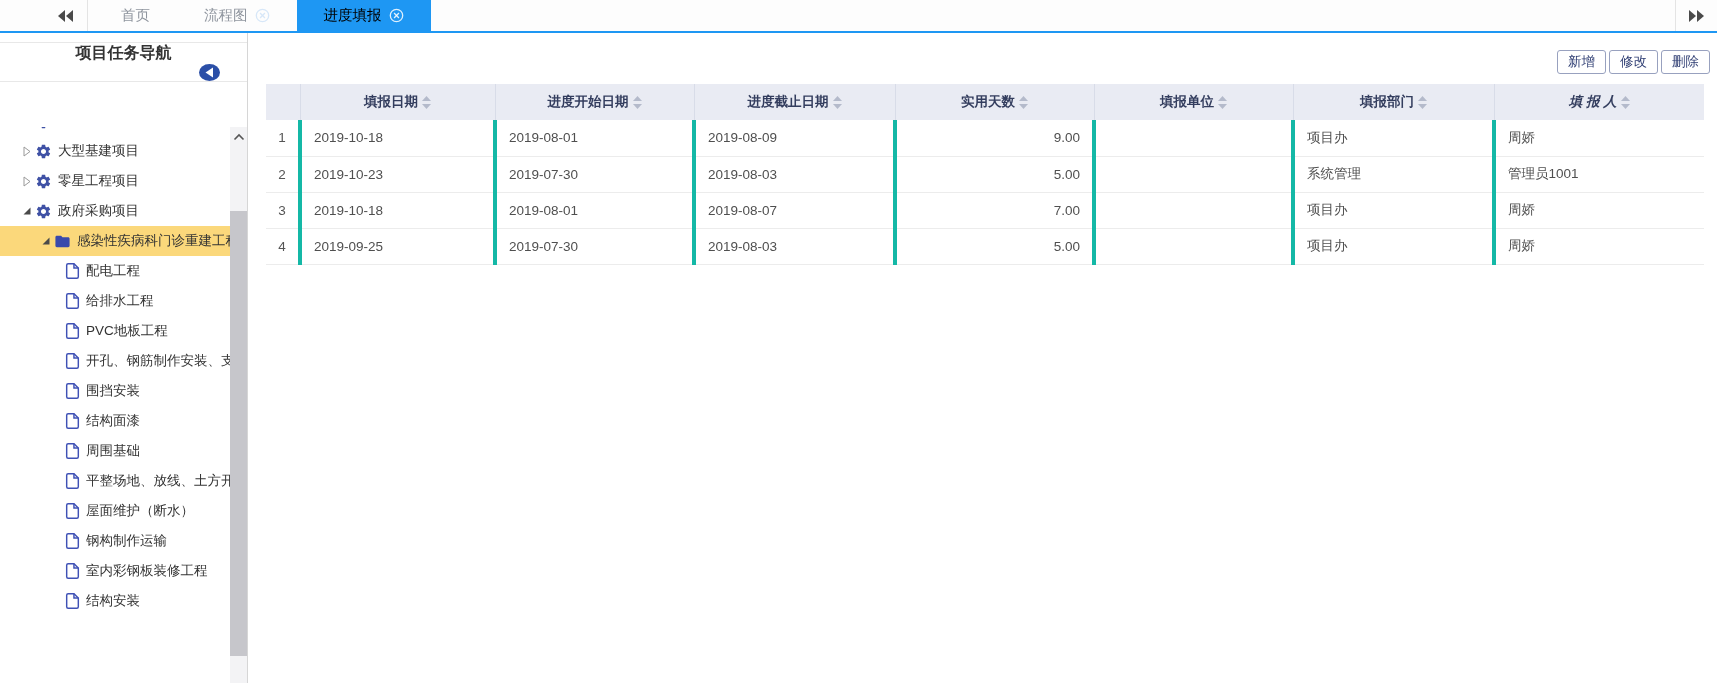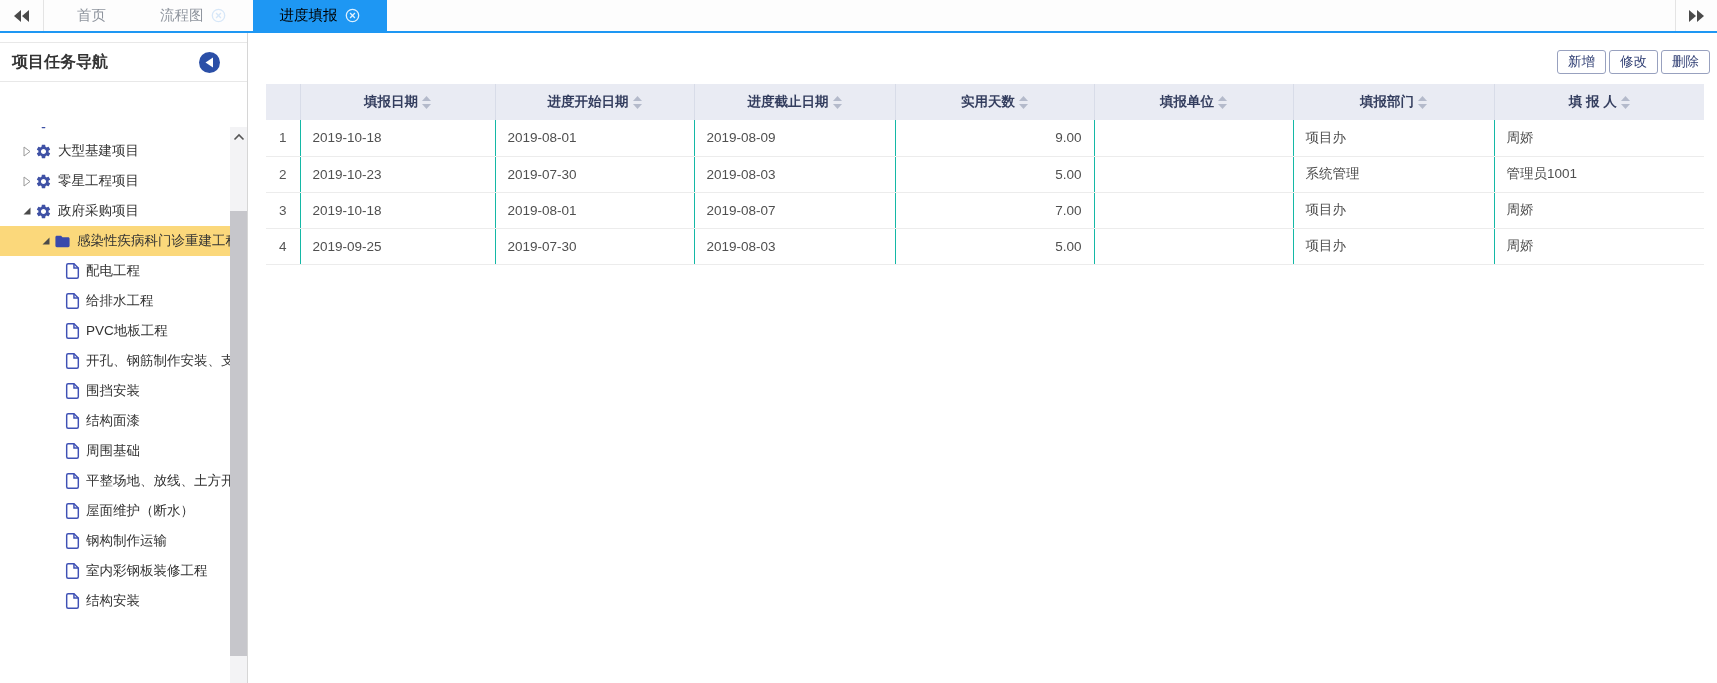--- a/index.html
+++ b/index.html
@@ -8,7 +8,7 @@
 
   
   .tabbar { position:absolute; top:0; left:0; width:1717px; height:33px;
-    background:#fdfdfd; border-bottom:2px solid #1e97f3; display:flex; align-items:stretch; }
+    background:#fdfdfd; border-bottom:2px solid #1e97f3; display:flex; align-items:stretch;padding-left:44px; }
   .tabnav { width:44px; display:flex; align-items:center; justify-content:center; cursor:pointer; }
   .tabnav.left { border-right:1px solid #e4e4e4; }
   .tabnav.right { border-left:1px solid #e4e4e4; margin-left:auto; width:42px; }

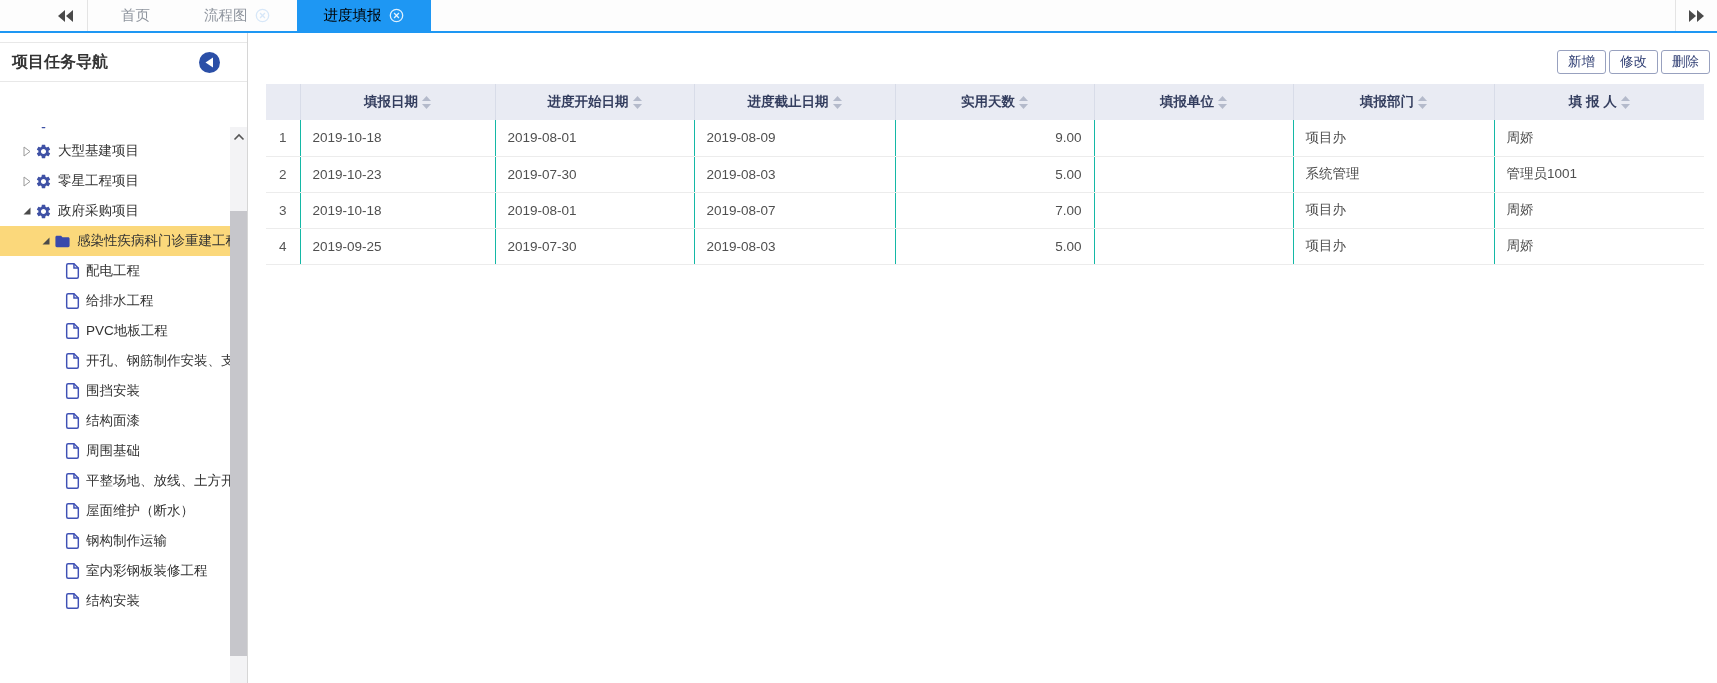--- a/index.html
+++ b/index.html
@@ -28,7 +28,7 @@
   .search-btn { width:33px; background:#3b49a0; border:1px solid #3b49a0; cursor:pointer;
     display:flex; align-items:center; justify-content:center; }
   .panel-header { margin-top:9px; height:40px; border-top:1px solid #e8e8e8;
-    border-bottom:1px solid #e8e8e8; display:flex; align-items:center; padding:0 12px; }
+    border-bottom:1px solid #e8e8e8; display:flex; align-items:center; padding:0 12px;flex-direction:column; }
   .panel-title { font-size:16px; font-weight:bold; color:#333; }
   .collapse-btn { margin-left:auto; margin-right:15px; width:21px; height:21px;
     border-radius:50%; background:#2b4fa7; display:flex; align-items:center;

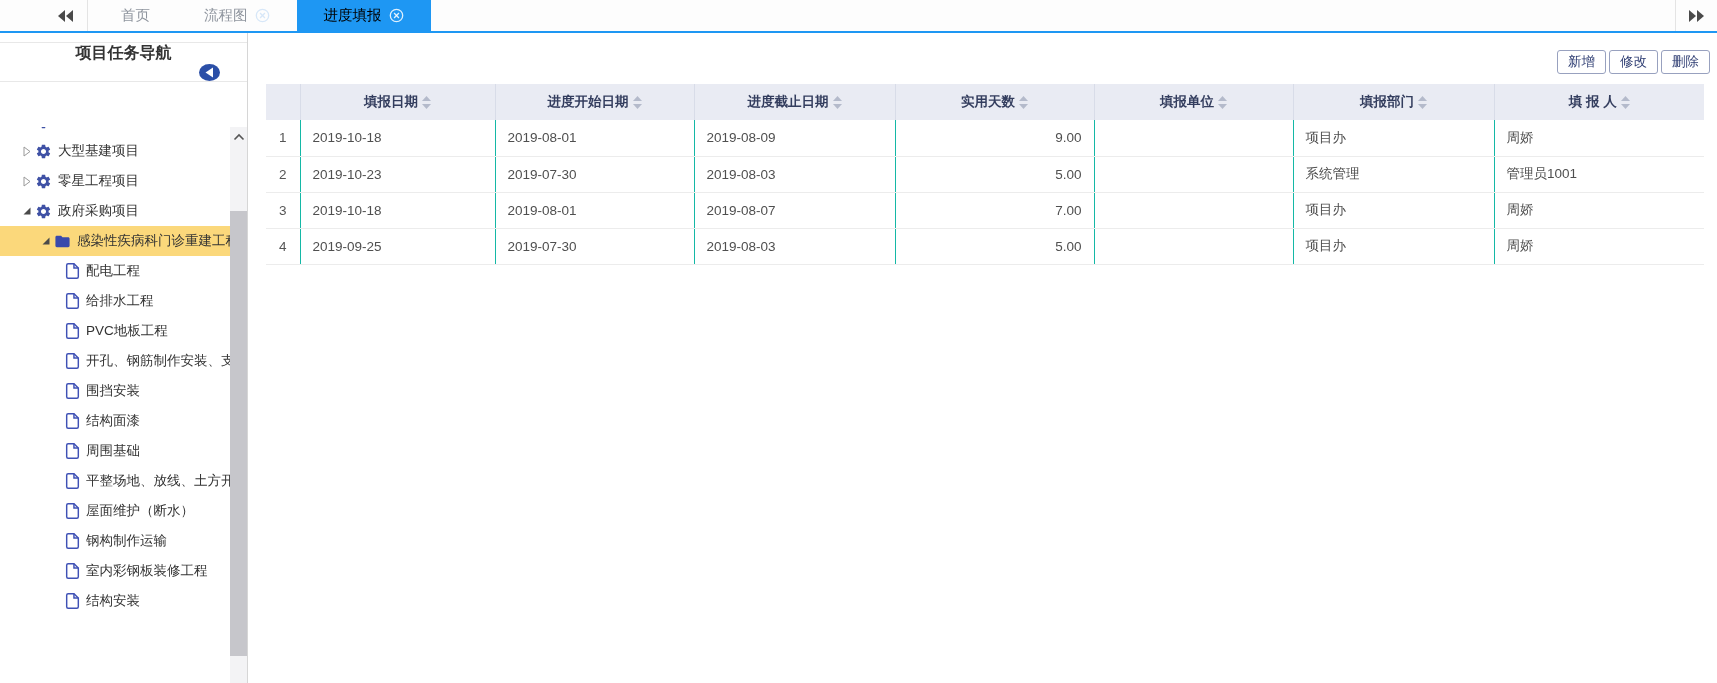--- a/index.html
+++ b/index.html
@@ -373,7 +373,7 @@
                 </svg>
               </div>
             </th>
-            <th style="width: 210px;">
+            <th style="width: 210px; font-style: italic;">
               <div class="th-inner">
                 <span>填 报 人</span>
                 <svg width="9" height="13" viewBox="0 0 9 13">

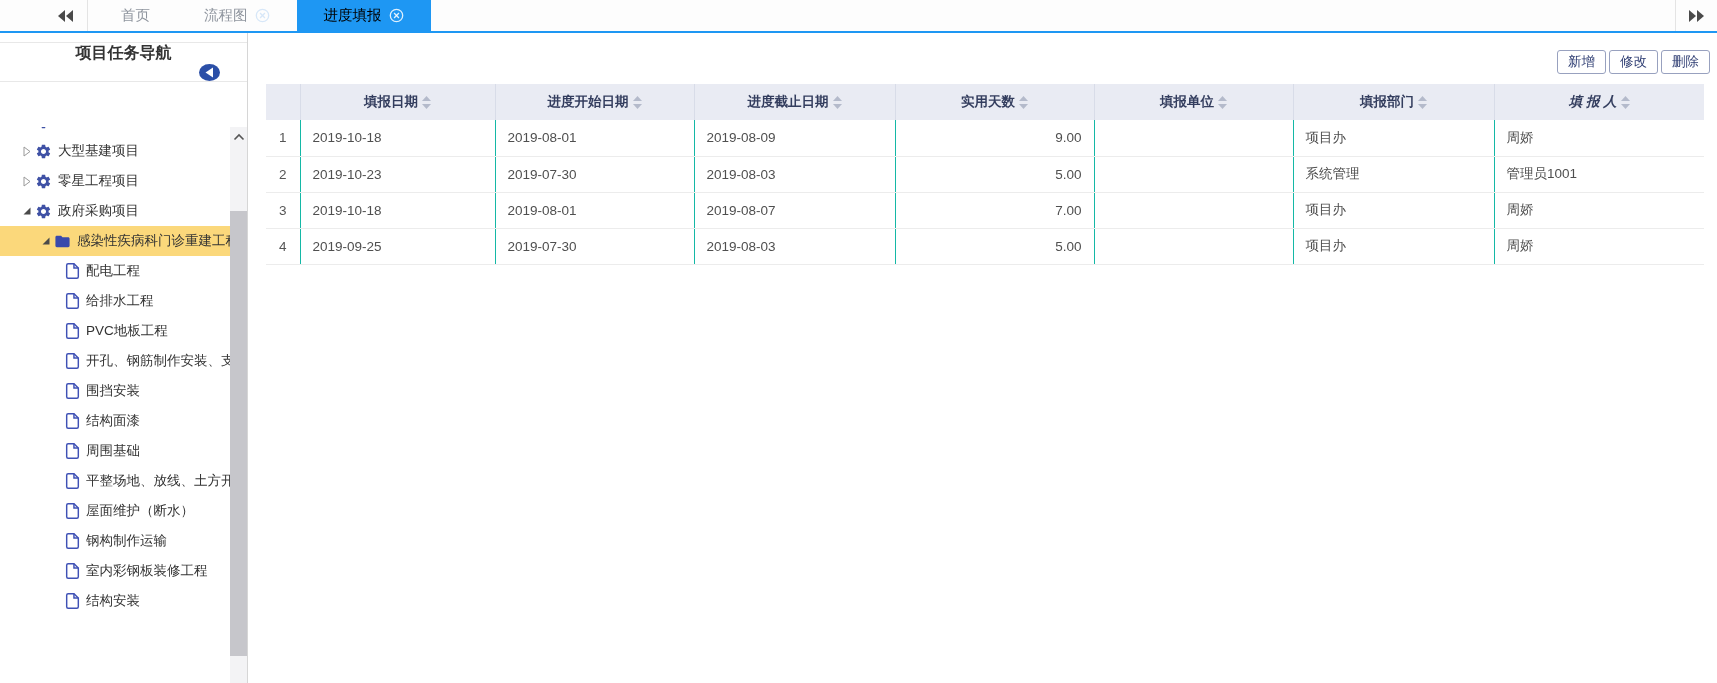--- a/index.html
+++ b/index.html
@@ -66,7 +66,7 @@
     font-weight:bold; border-left:1px solid #d8dce8; cursor:pointer; }
   th:first-child { border-left:none; }
   .th-inner { display:flex; align-items:center; justify-content:center; gap:4px; }
-  td { height:36px; border-bottom:1px solid #ececec; border-left:1px solid #14b8a6;
+  td { height:36px; border-bottom:1px solid #ececec; border-left:4px solid #14b8a6;
     font-size:13.5px; color:#4f4f4f; padding:0 12px; overflow:hidden; }
   td:first-child { border-left:none; text-align:center; color:#555; padding:0 4px; }
   td.num { text-align:right; }

